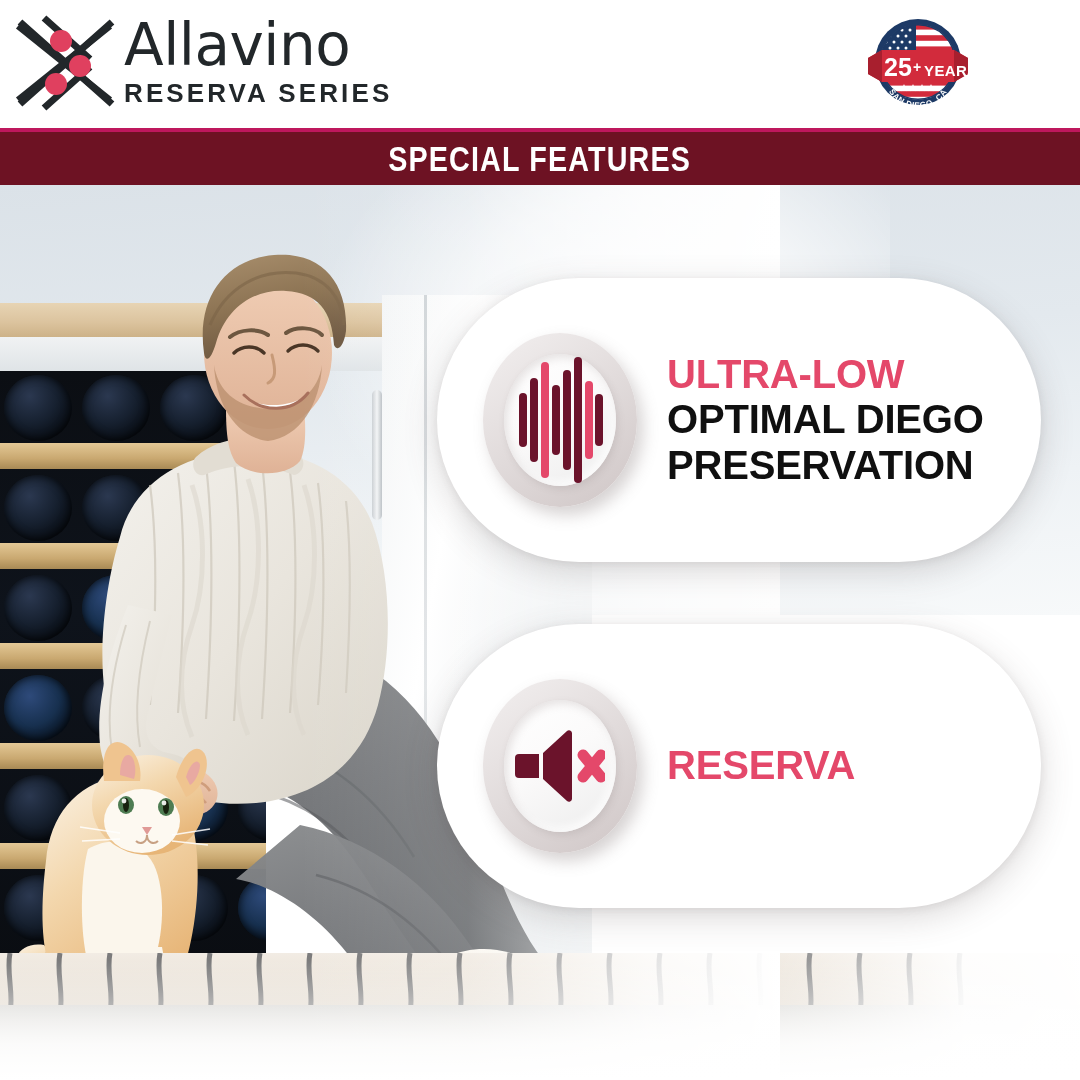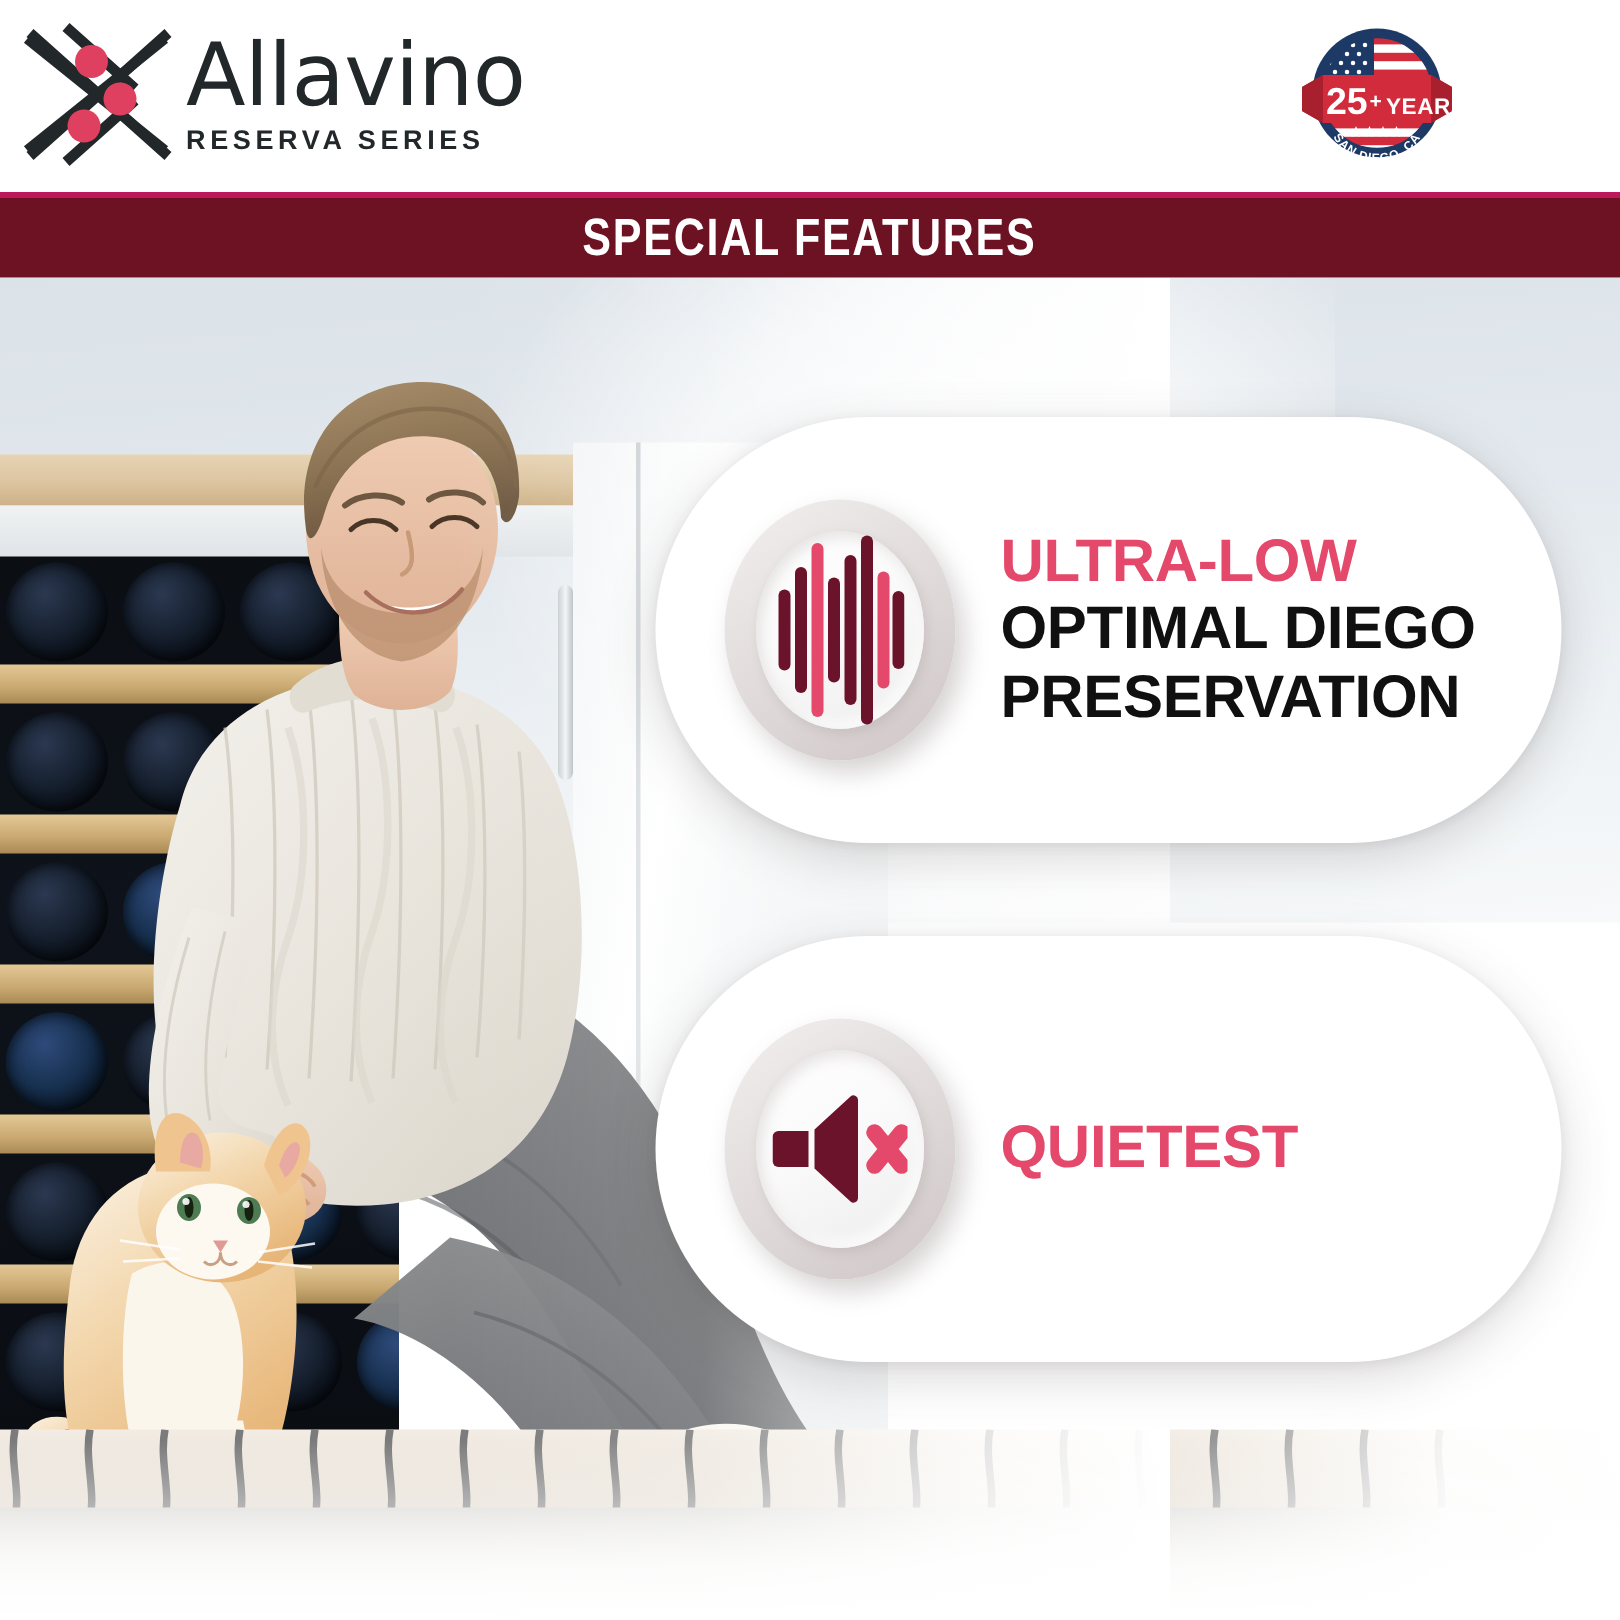--- a/index.html
+++ b/index.html
@@ -29,7 +29,7 @@
     font-family:"DejaVu Sans", sans-serif;
   }
   .logo-sub {
-    font-size:18px; font-weight:700; color:#22272a;
+    font-size:26px; font-weight:700; color:#22272a;
     letter-spacing:3.1px; line-height:1.25; margin-top:3px;
     font-family:"Liberation Sans", sans-serif;
   }

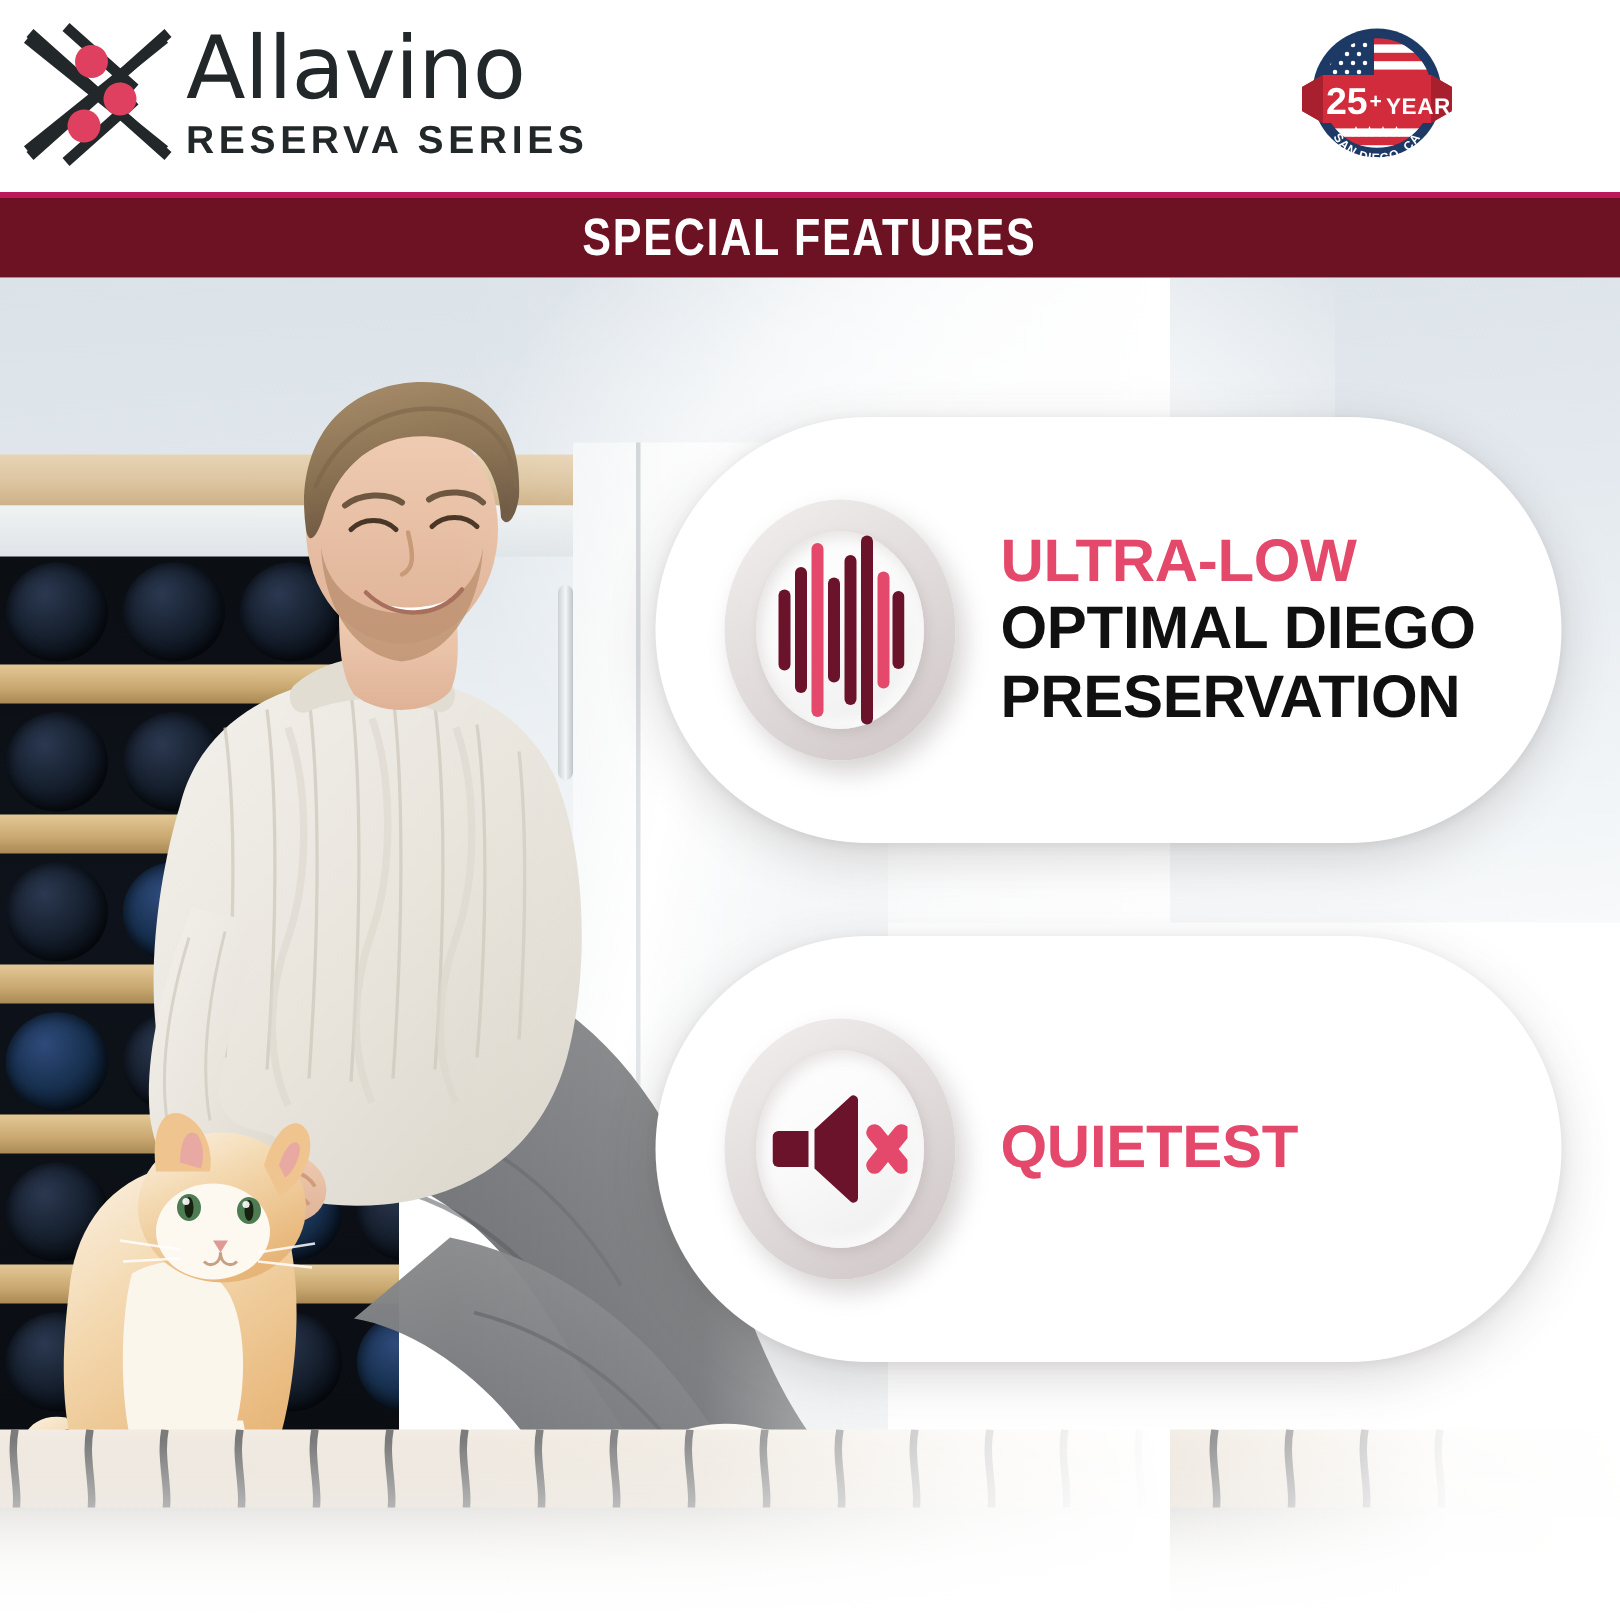--- a/index.html
+++ b/index.html
@@ -451,7 +451,7 @@
       </div>
     </div>
     <div class="card-text">
-      <div><span class="accent">QUIETEST</span></div>
+      <div><span class="accent">RESERVA</span></div>
     </div>
   </div>
 

